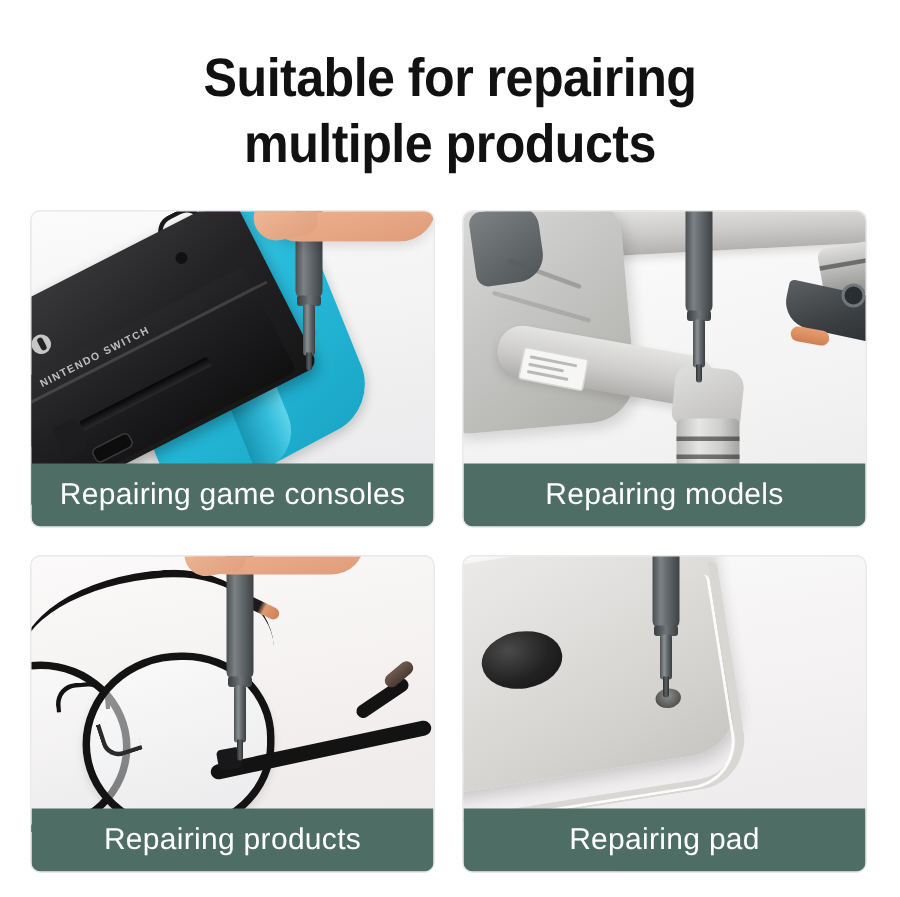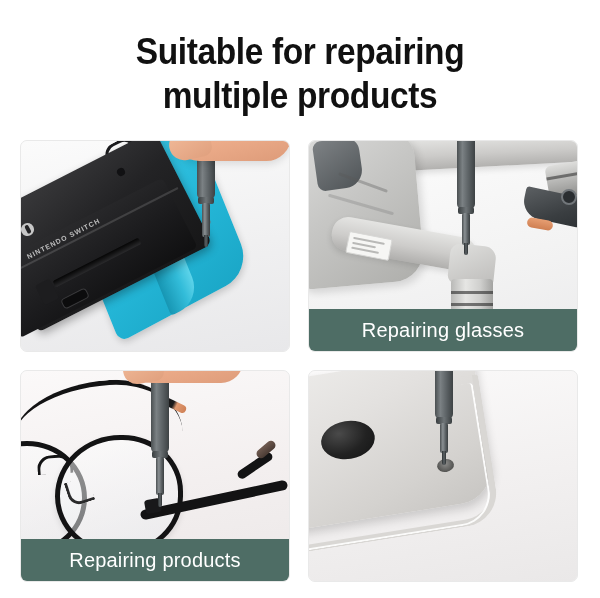--- a/index.html
+++ b/index.html
@@ -627,6 +627,7 @@
       <div class="hand1"></div>
       <div class="thumb1"></div>
     </div>
+    <div class="caption">Repairing game consoles</div>
   </div>
 
   <div class="card p2">

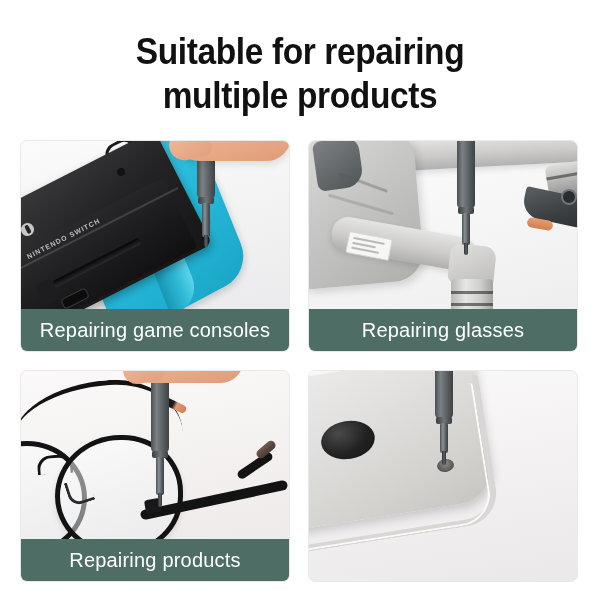--- a/index.html
+++ b/index.html
@@ -657,7 +657,7 @@
         <div class="tip"></div>
       </div>
     </div>
-    <div class="caption">Repairing glasses</div>
+    <div class="caption">Repairing models</div>
   </div>
 
   <div class="card p3">

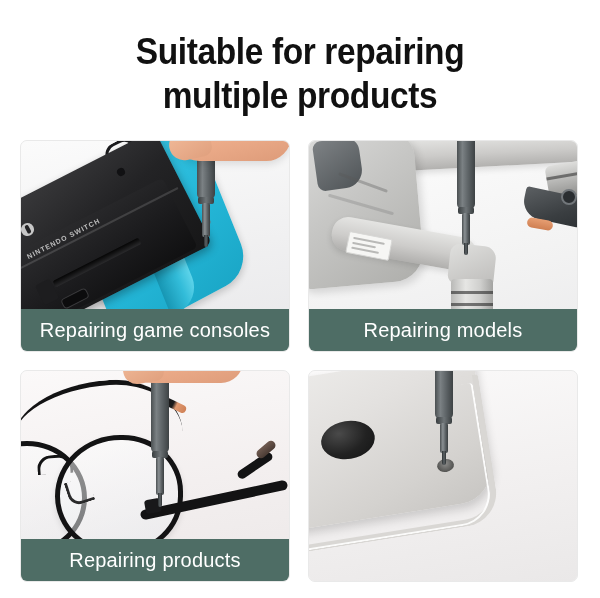--- a/index.html
+++ b/index.html
@@ -700,6 +700,7 @@
         <div class="tip"></div>
       </div>
     </div>
+    <div class="caption">Repairing pad</div>
   </div>
 
 </div>

